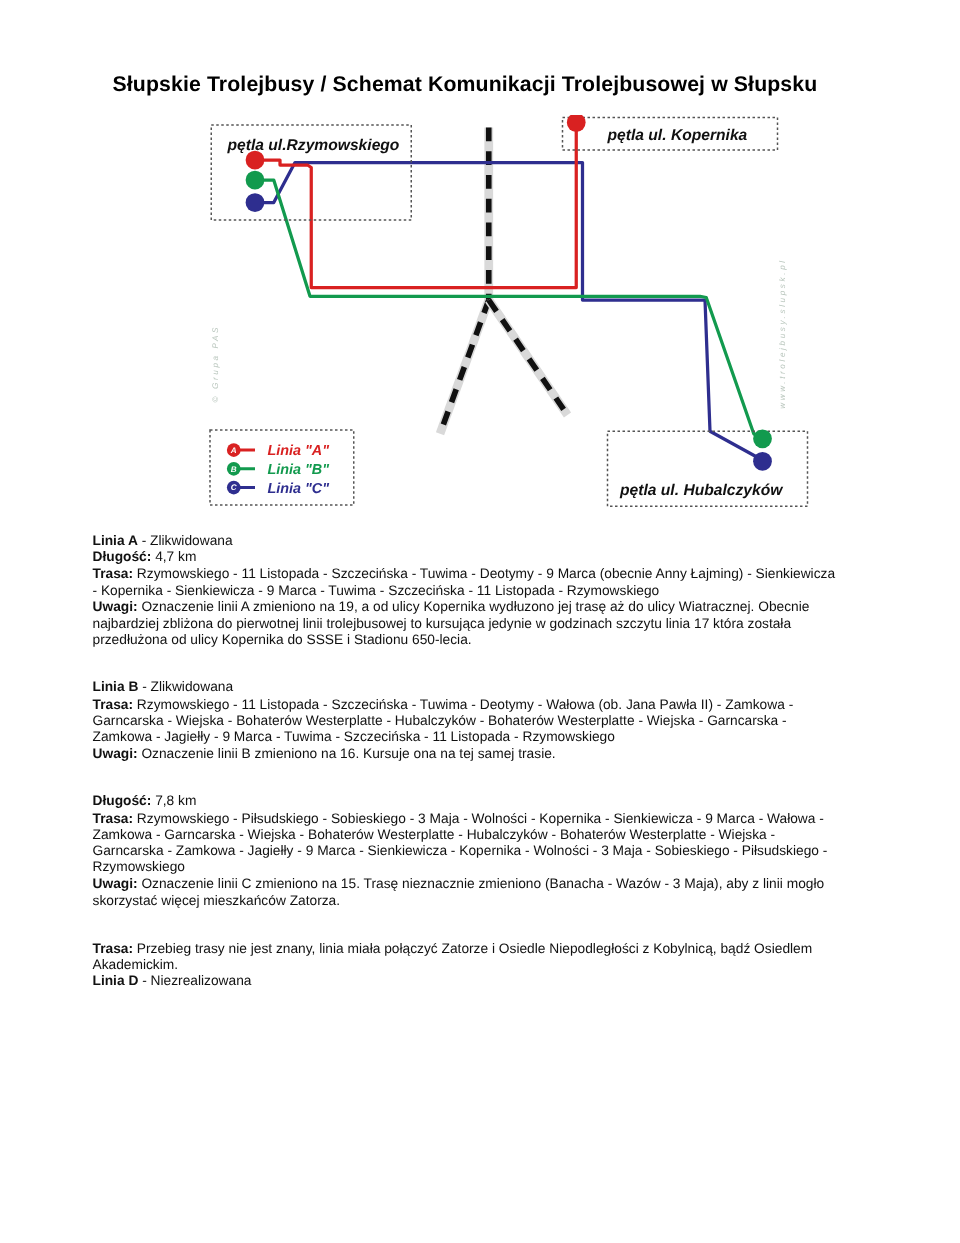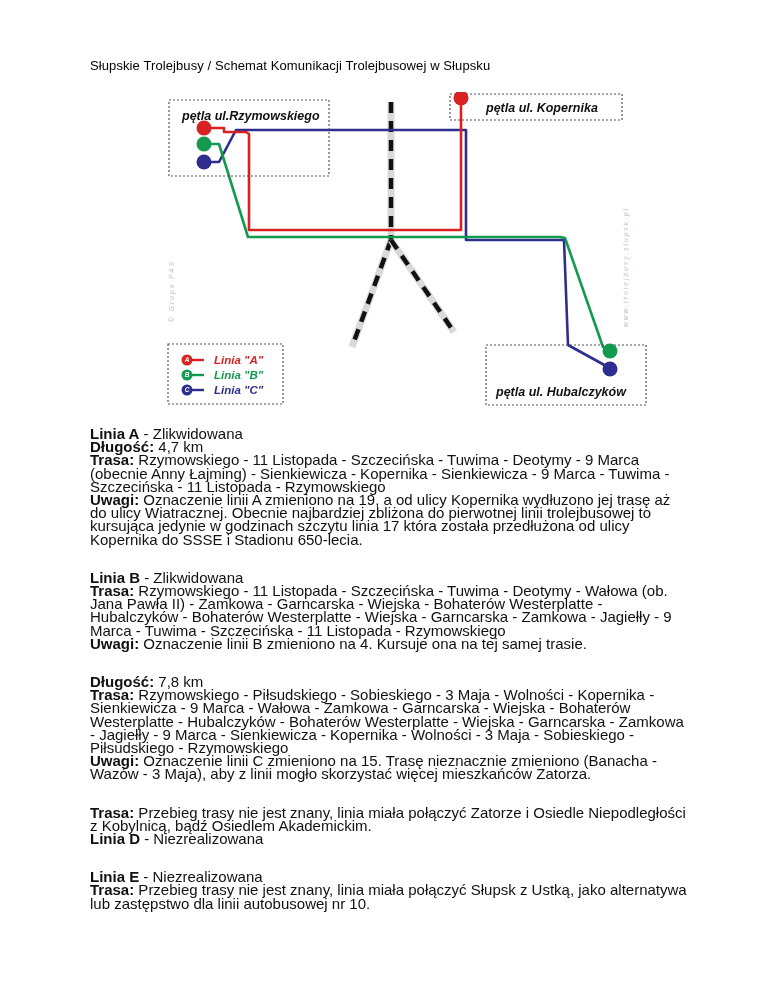--- a/index.html
+++ b/index.html
@@ -24,8 +24,8 @@
     position: absolute;
     left: 90px;
     top: 58px;
-    font-size: 13px;
-    font-weight: normal;
+    font-size: 17px;
+    font-weight: bold;
     letter-spacing: 0.1px;
     white-space: nowrap;
   }

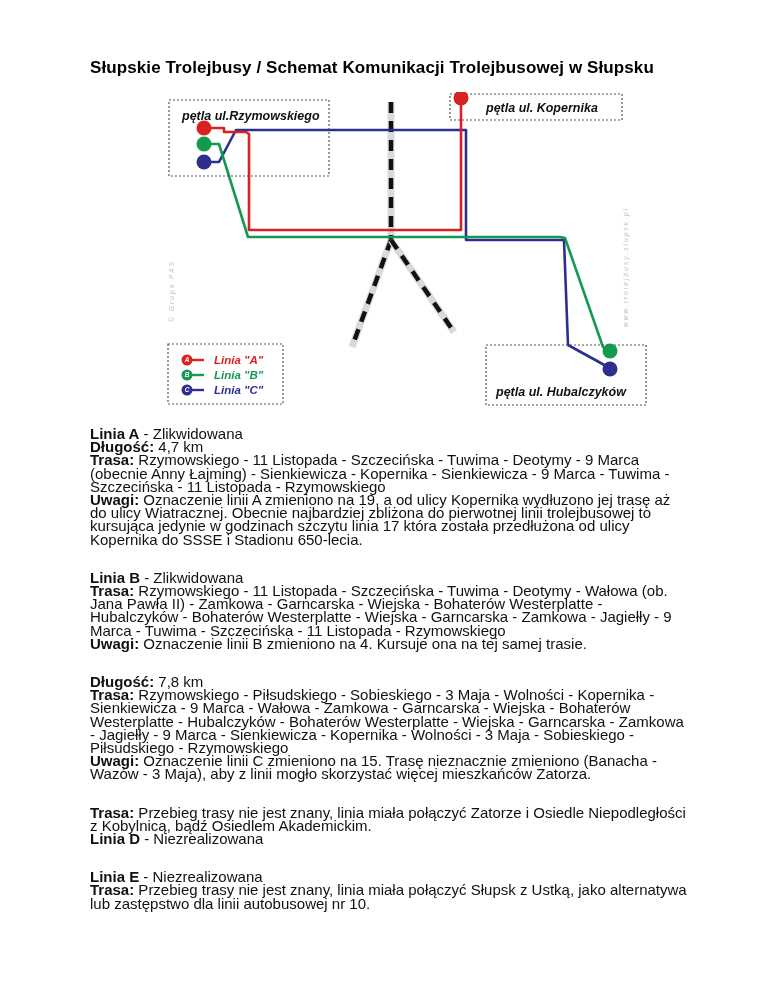--- a/index.html
+++ b/index.html
@@ -65,9 +65,9 @@
   }
   .body-text {
     position: absolute;
-    left: 90px;
+    left: 74px;
     width: 600px;
-    font-size: 15px;
+    font-size: 11px;
     line-height: 13.2px;
     color: #111111;
   }

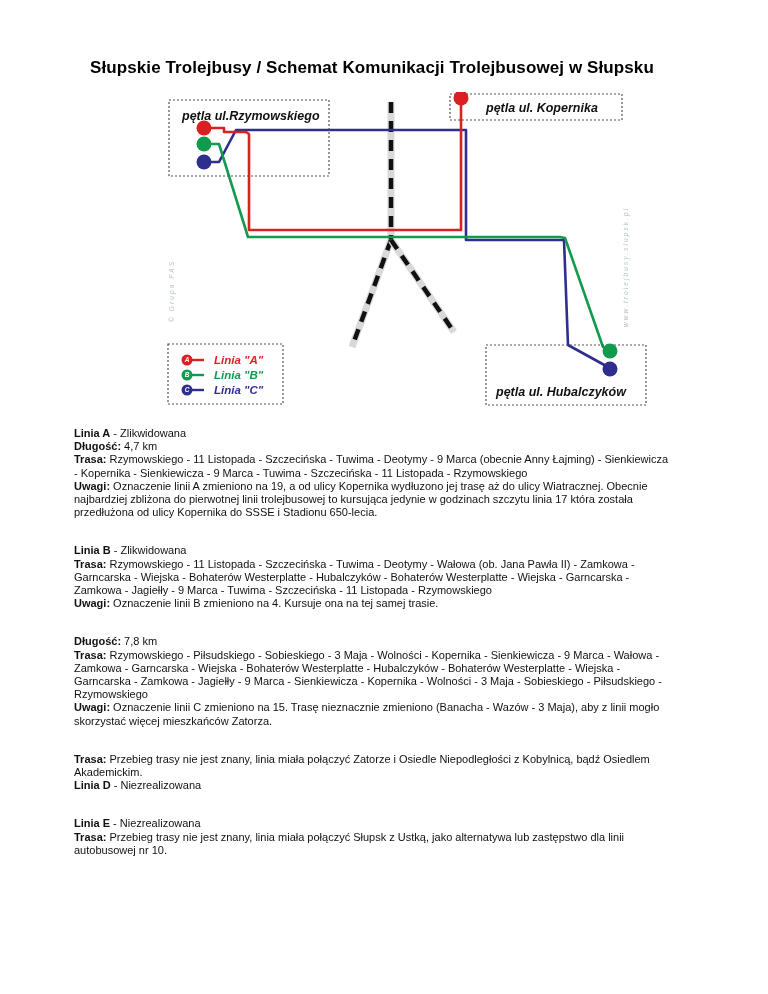--- a/index.html
+++ b/index.html
@@ -167,7 +167,7 @@
     <div class="line-block">
       <p><span class="lbl">Linia B</span><span> - Zlikwidowana</span></p>
       <p><span class="lbl">Trasa:</span><span> Rzymowskiego - 11 Listopada - Szczecińska - Tuwima - Deotymy - Wałowa (ob. Jana Pawła II) - Zamkowa - Garncarska - Wiejska - Bohaterów Westerplatte - Hubalczyków - Bohaterów Westerplatte - Wiejska - Garncarska - Zamkowa - Jagiełły - 9 Marca - Tuwima - Szczecińska - 11 Listopada - Rzymowskiego</span></p>
-      <p><span class="lbl">Uwagi:</span><span> Oznaczenie linii B zmieniono na 4. Kursuje ona na tej samej trasie.</span></p>
+      <p><span class="lbl">Uwagi:</span><span> Oznaczenie linii B zmieniono na 16. Kursuje ona na tej samej trasie.</span></p>
     </div>
 
     <div class="line-block">

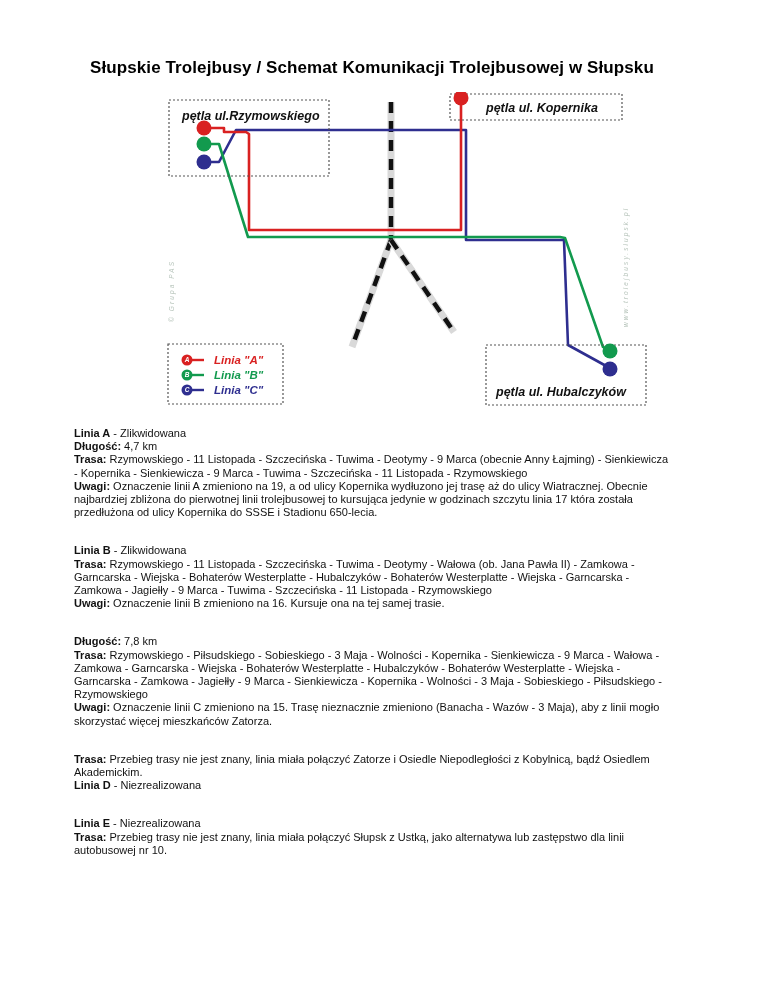--- a/index.html
+++ b/index.html
@@ -181,10 +181,6 @@
       <p><span class="lbl">Linia D</span><span> - Niezrealizowana</span></p>
     </div>
 
-    <div class="line-block">
-      <p><span class="lbl">Linia E</span><span> - Niezrealizowana</span></p>
-      <p><span class="lbl">Trasa:</span><span> Przebieg trasy nie jest znany, linia miała połączyć Słupsk z Ustką, jako alternatywa lub zastępstwo dla linii autobusowej nr 10.</span></p>
-    </div>
 
   </div>
 

